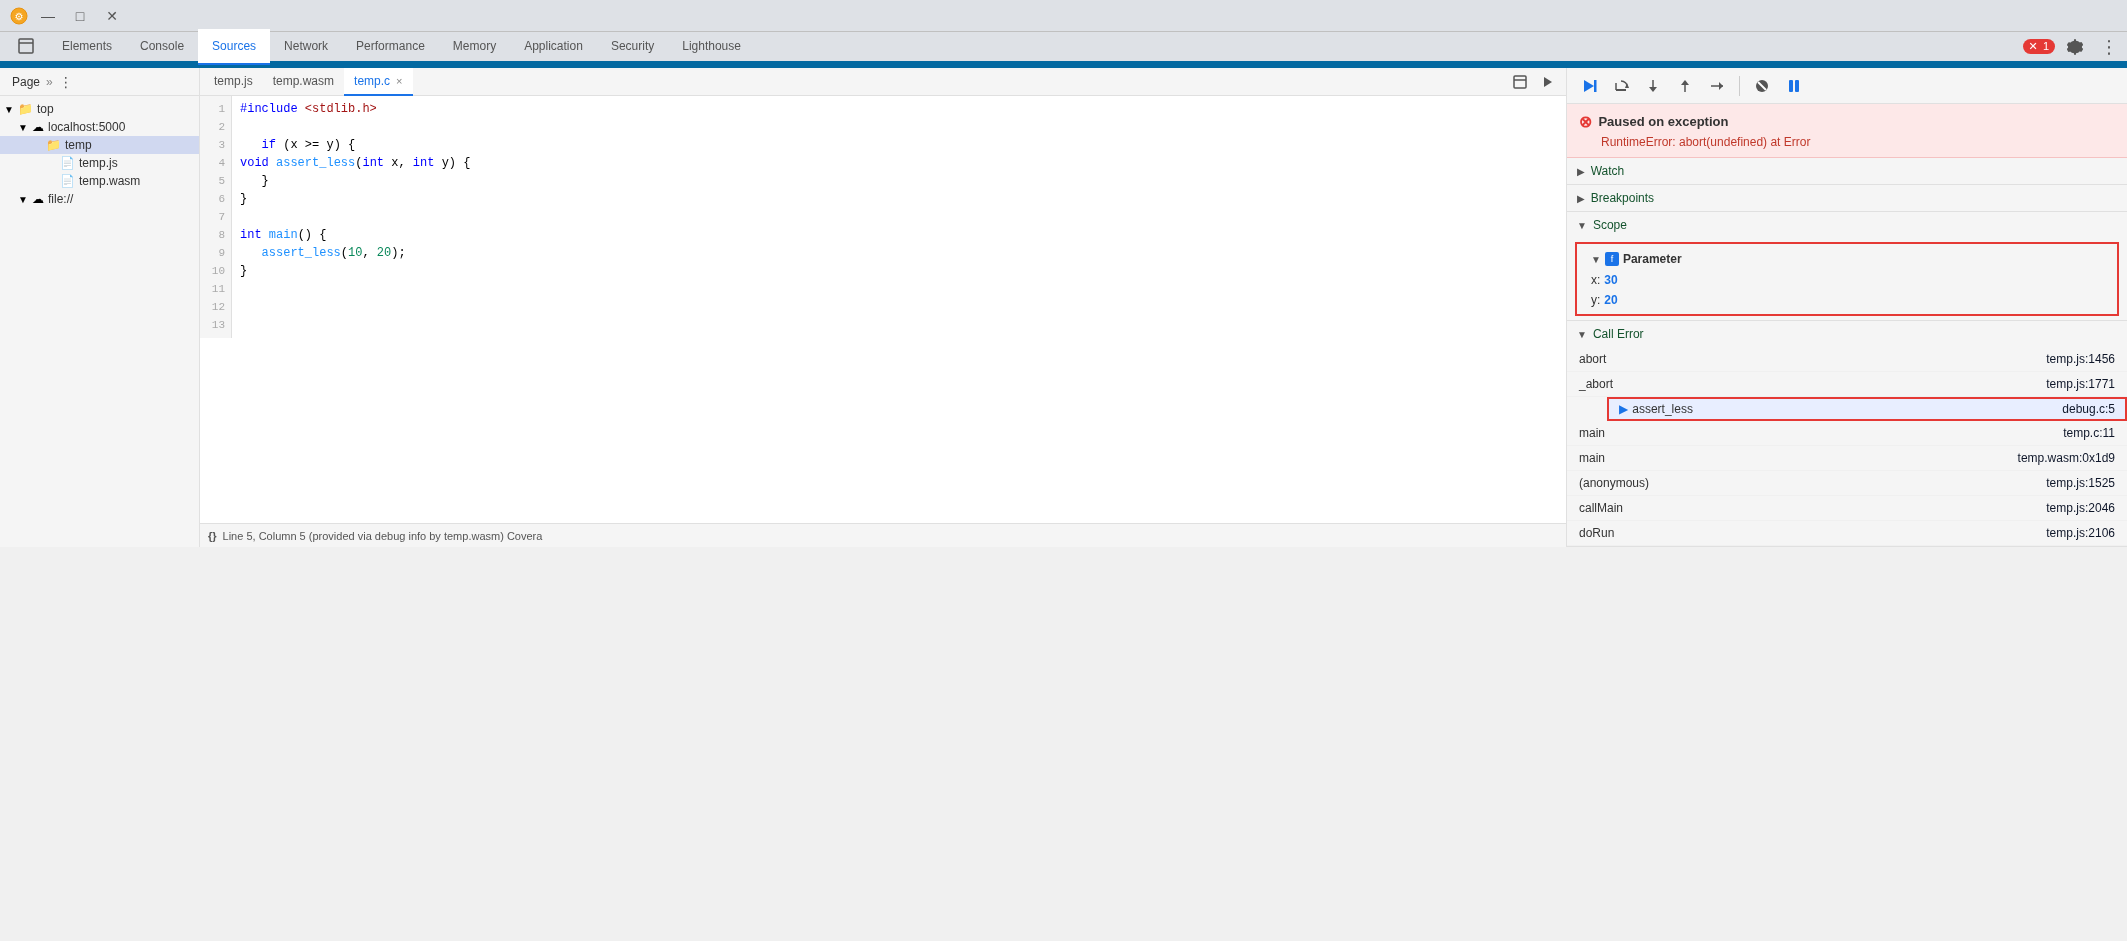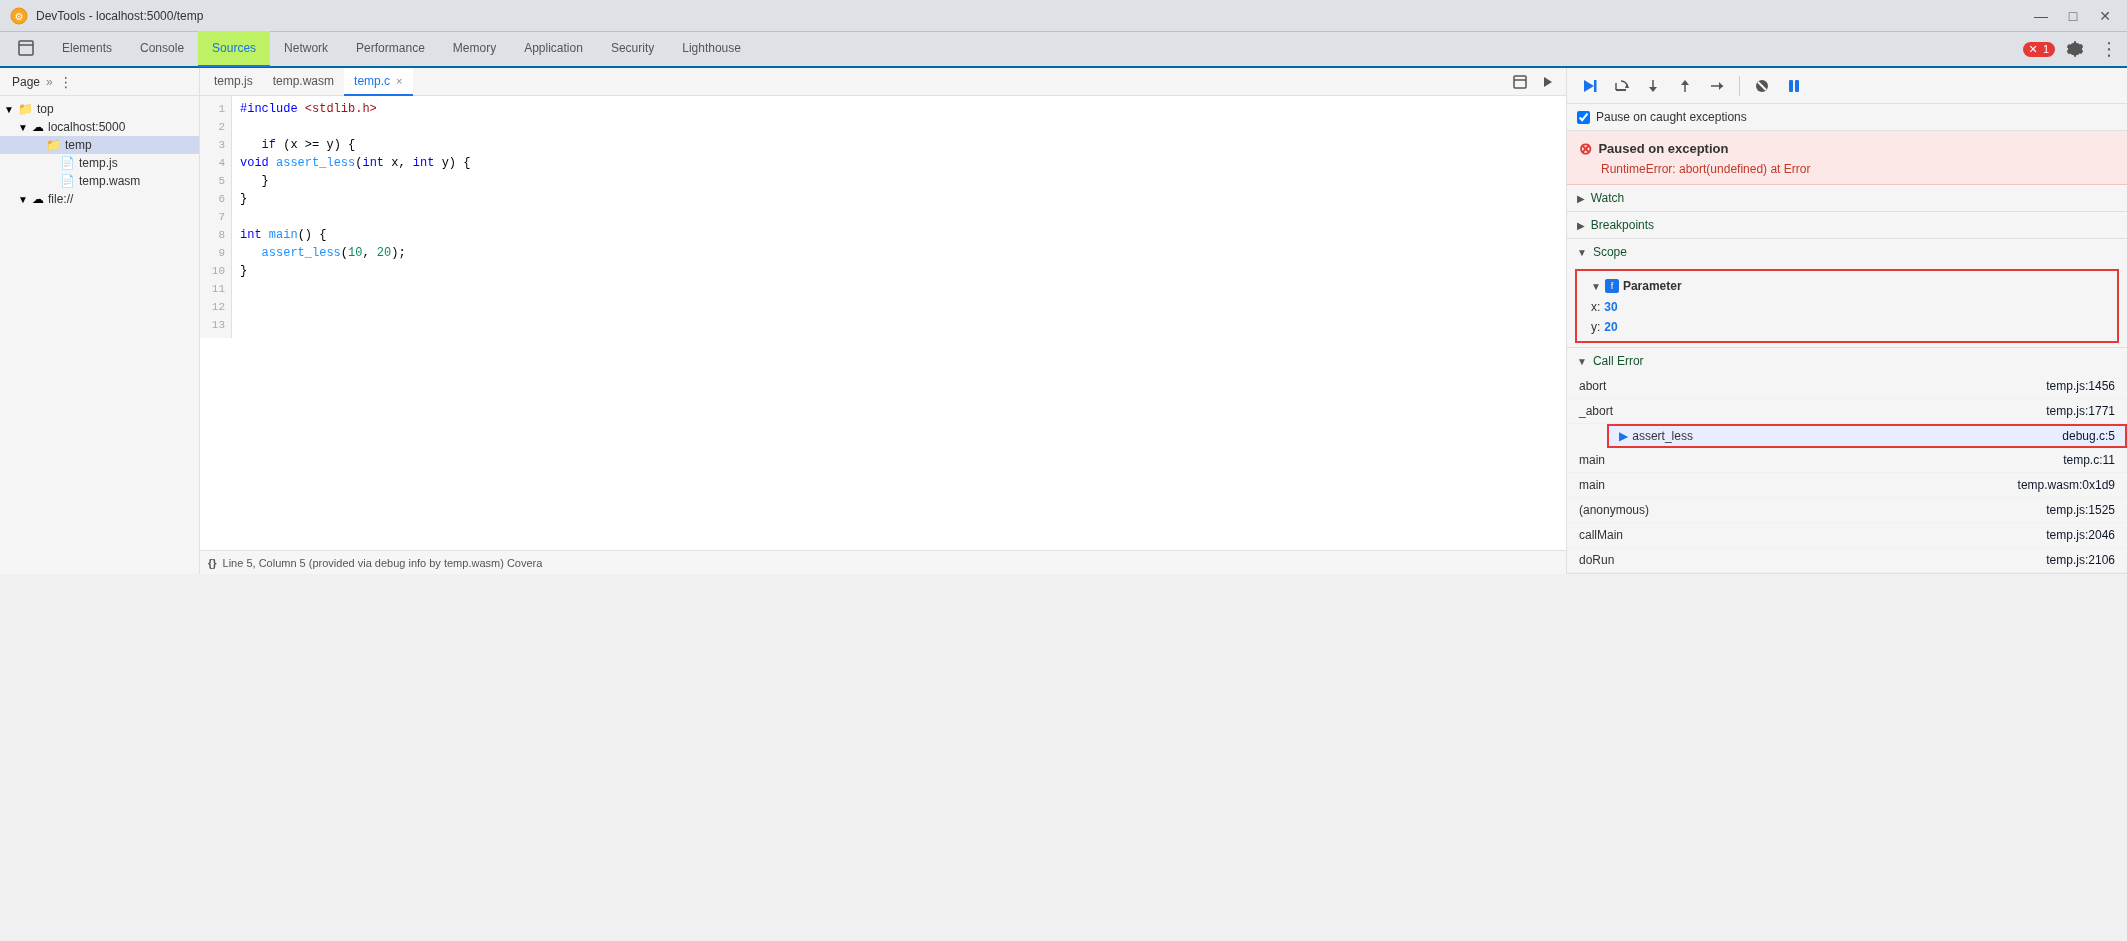--- a/index.html
+++ b/index.html
@@ -119,7 +119,6 @@
       <text x="9" y="13" text-anchor="middle" font-size="10" fill="white">⚙</text>
     </svg>
   </div>
-  <div class="title">DevTools - localhost:5000/temp</div>
   <div class="win-controls">
     <div class="win-btn">—</div>
     <div class="win-btn">□</div>

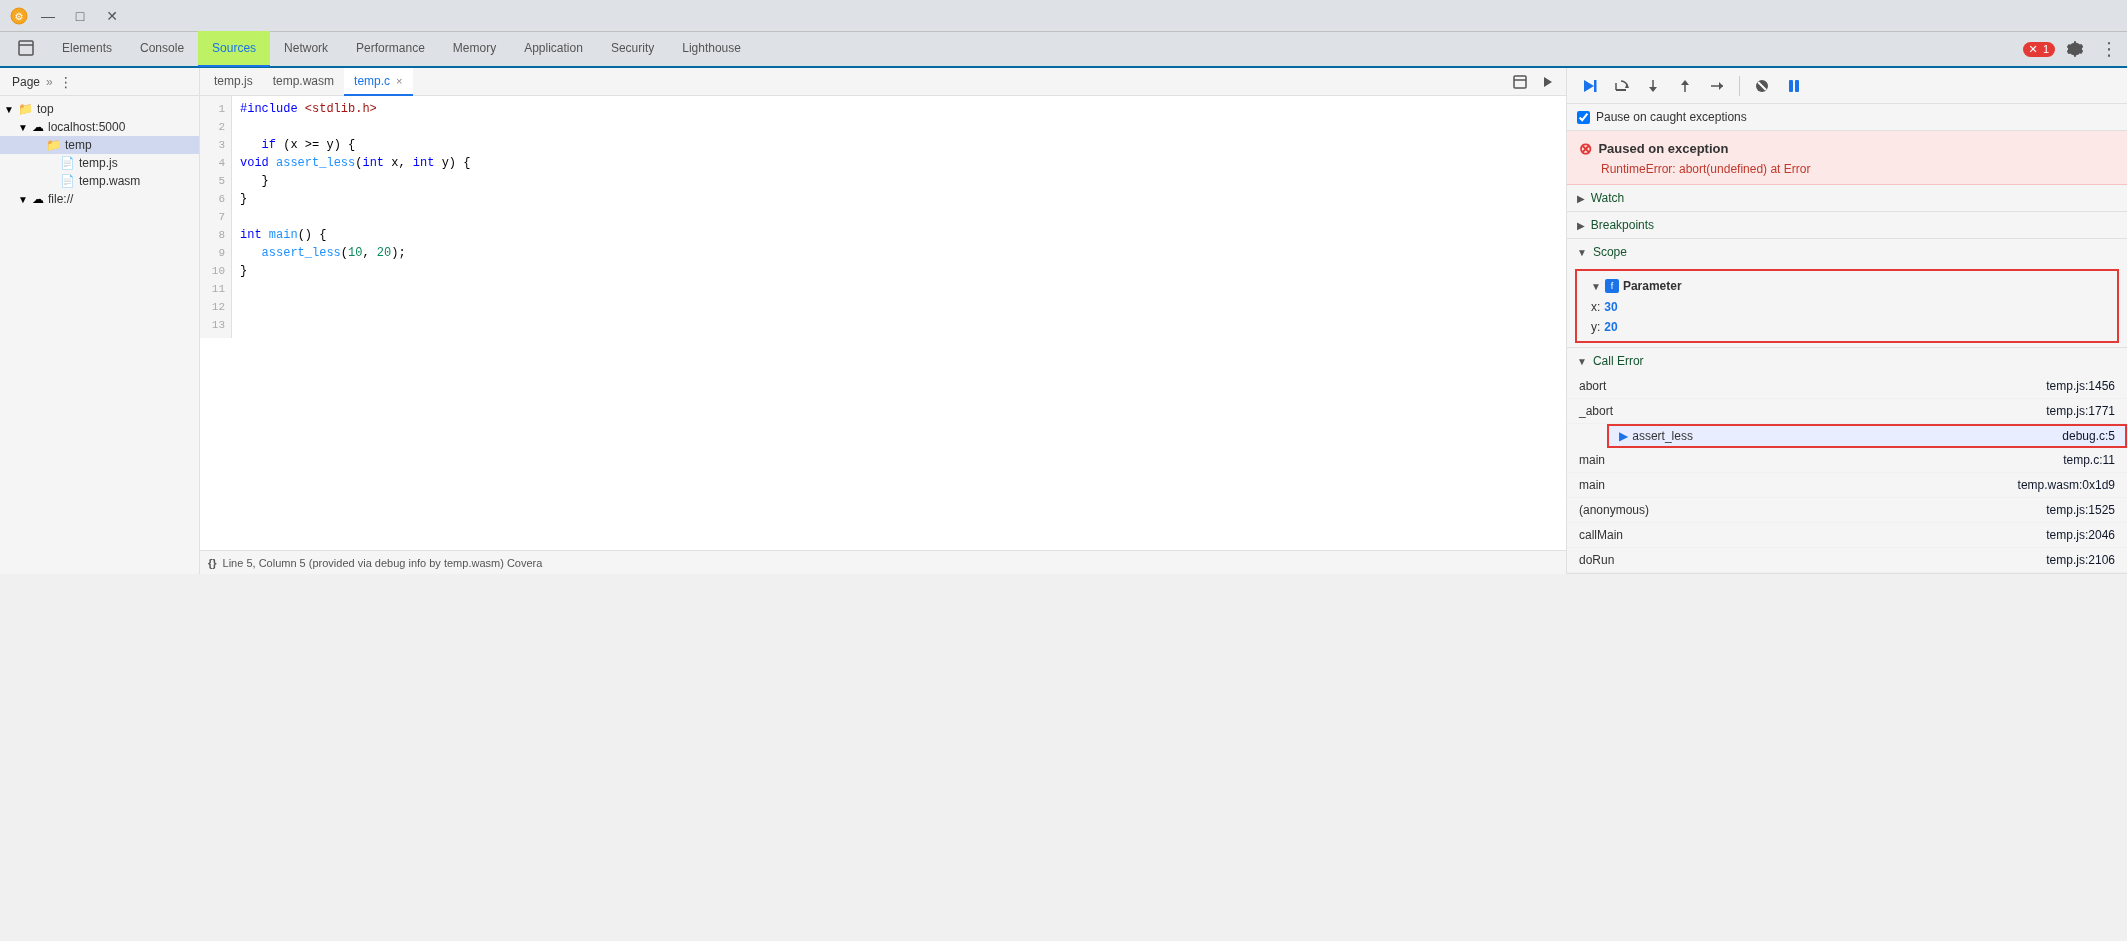--- a/index.html
+++ b/index.html
@@ -20,7 +20,7 @@
     #devtools-tabs {
       display: flex; align-items: center;
       background: #dee1e6; height: 36px; padding: 0 4px;
-      border-bottom: 2px solid #0369a1;
+      border-bottom: 7px solid #0369a1;
     }
     .dt-tab {
       padding: 0 14px; height: 36px; display: flex; align-items: center;

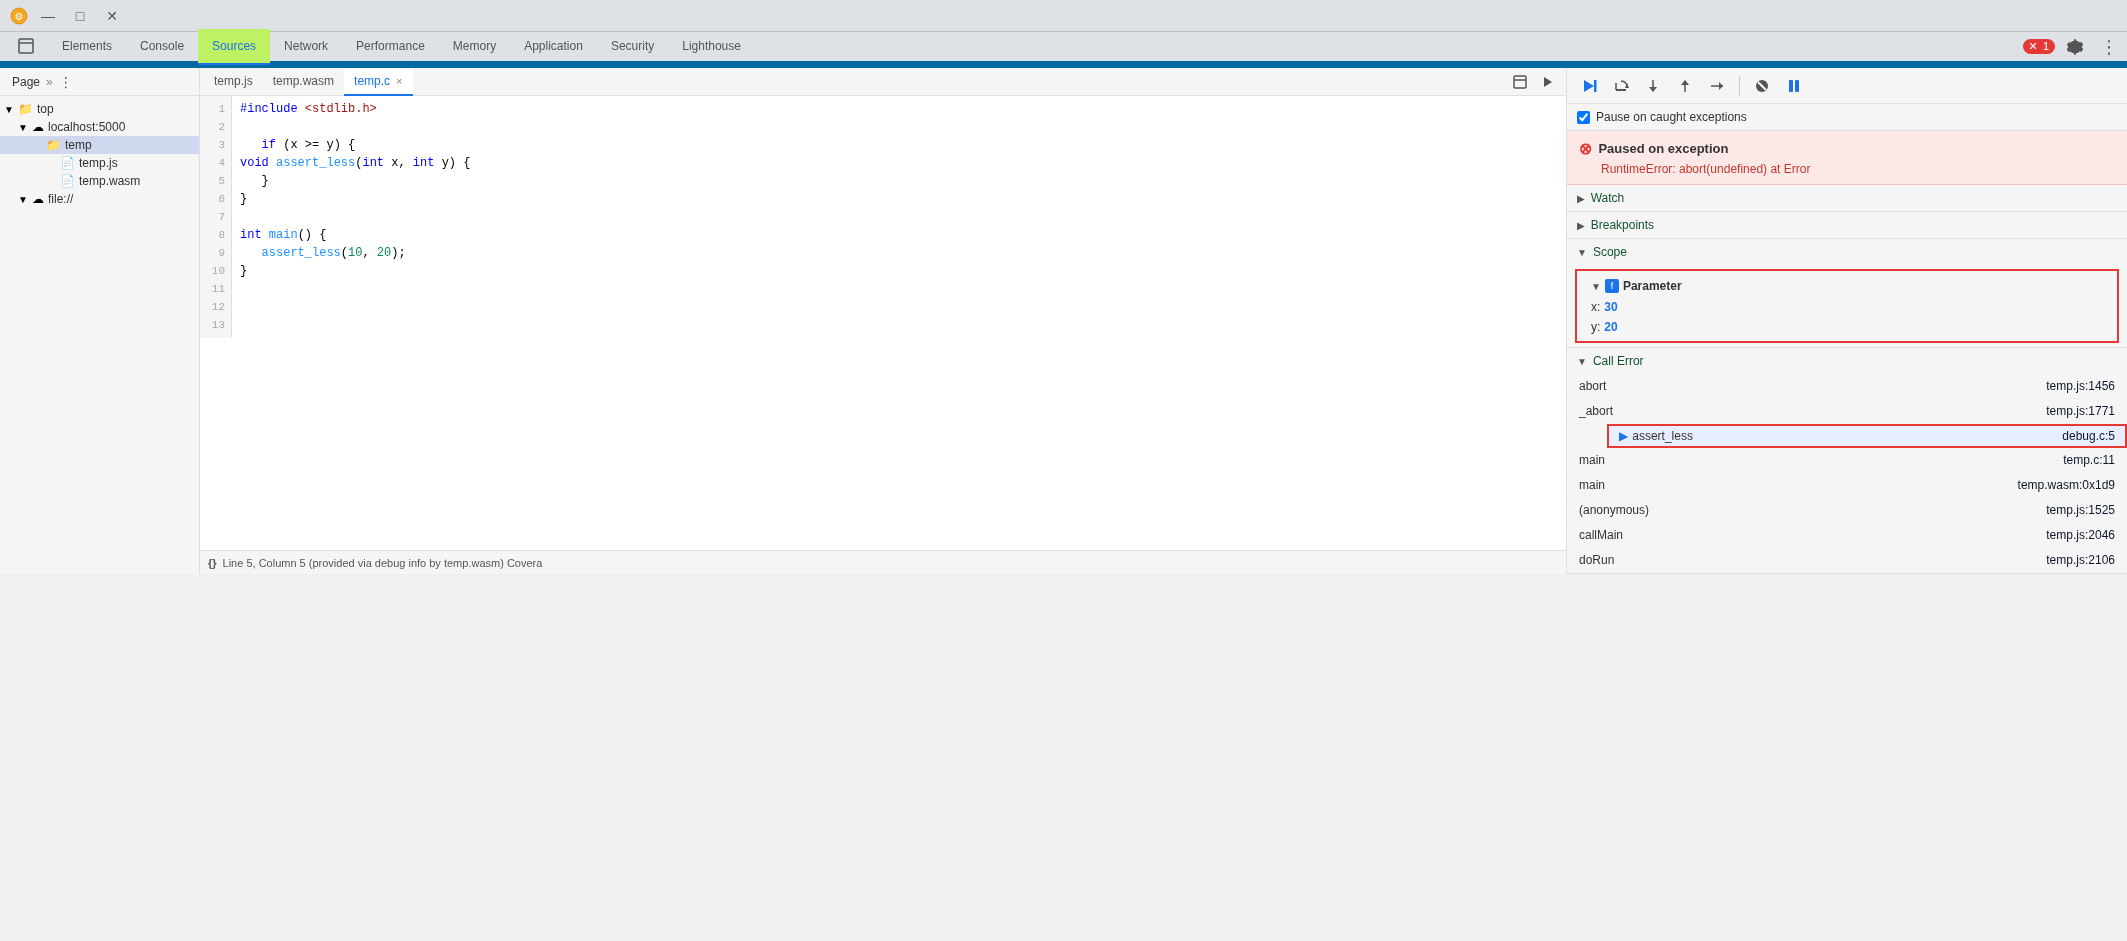--- a/index.html
+++ b/index.html
@@ -27,7 +27,7 @@
       cursor: pointer; font-size: 12px; color: #555; white-space: nowrap;
       border-bottom: 2px solid transparent;
     }
-    .dt-tab.active { color: #1a73e8; border-bottom: 2px solid #1a73e8; background: #bef264; }
+    .dt-tab.active { color: #1a73e8; border-bottom: 2px solid #1a73e8; background: #ffffff; }
     .dt-tab-spacer { flex: 1; }
     .dt-tab-actions { display: flex; align-items: center; gap: 6px; }
     .error-badge { background: #e53935; color: white; border-radius: 8px; padding: 1px 6px; font-size: 11px; }

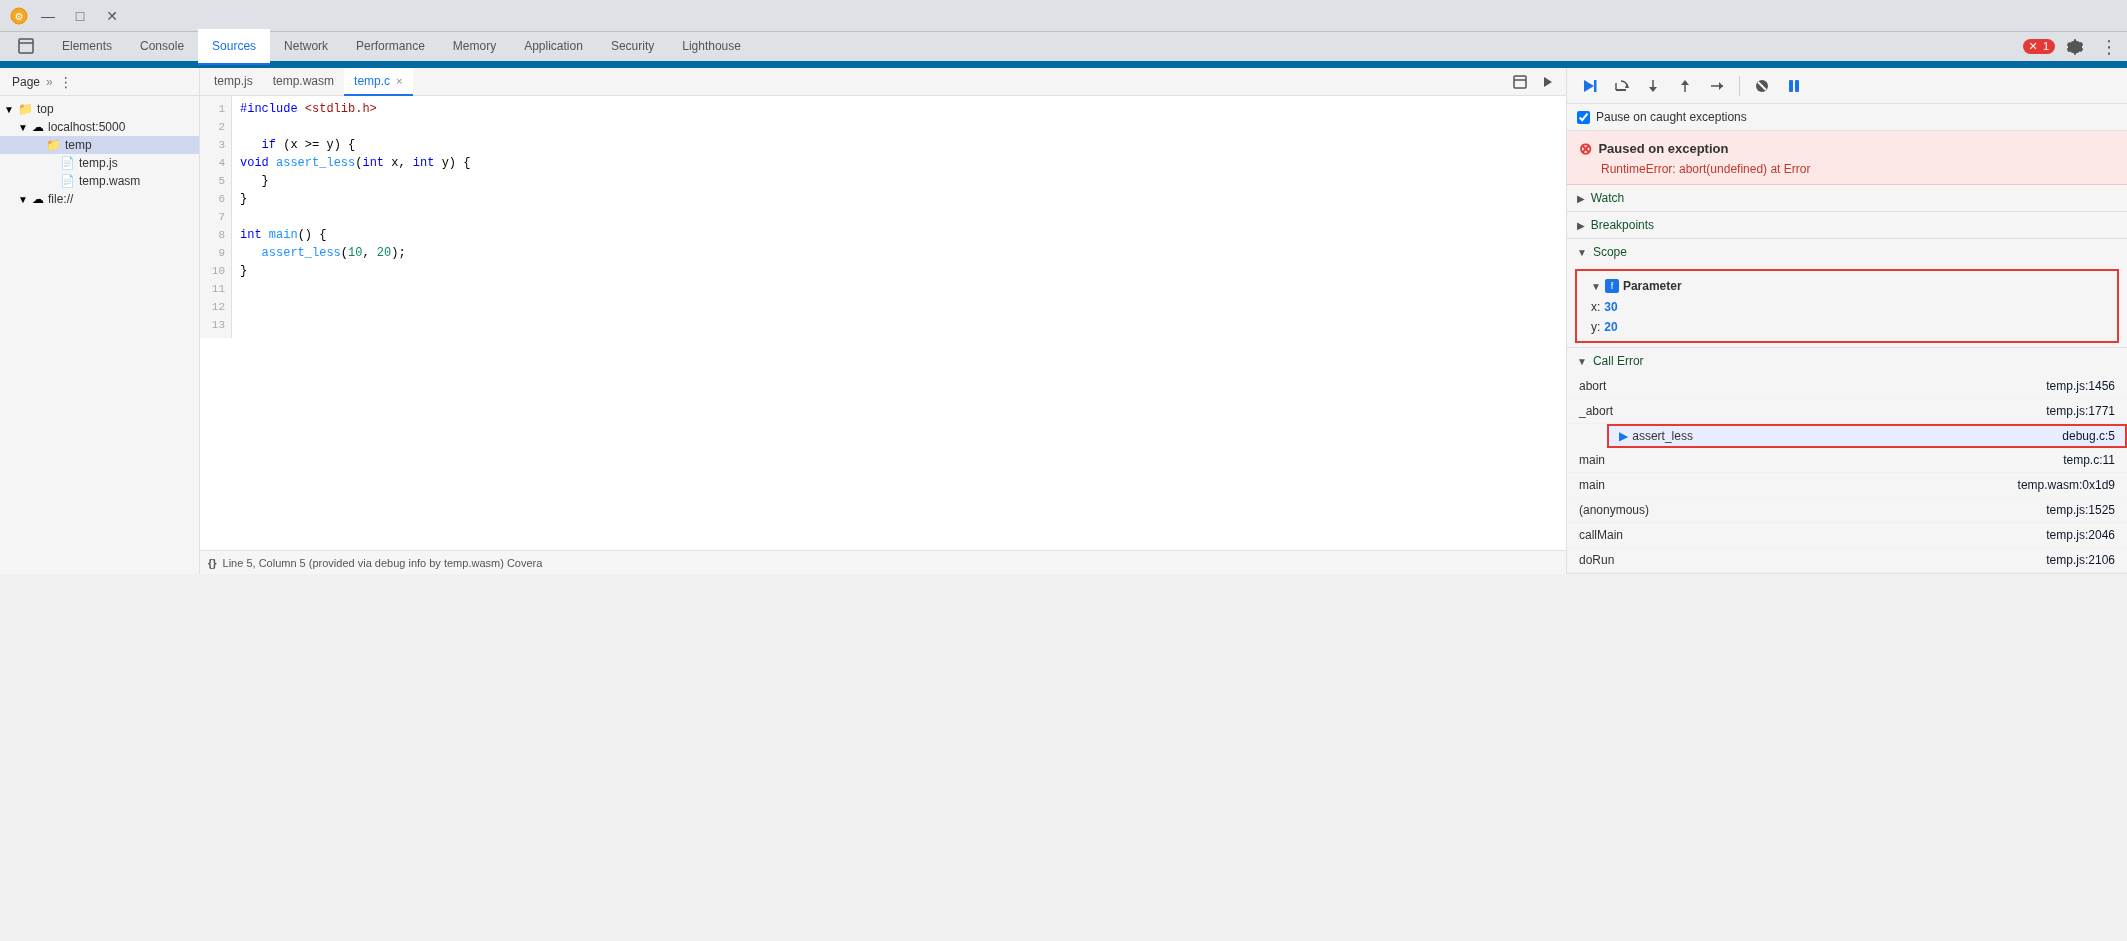--- a/index.html
+++ b/index.html
@@ -318,10 +318,6 @@
       </div>
     </div>
 
-    <div id="pause-exceptions">
-      <input type="checkbox" id="pause-cb" checked="" style="">
-      <label for="pause-cb">Pause on caught exceptions</label>
-    </div>
 
     <div id="exception-banner">
       <div class="exception-title">

